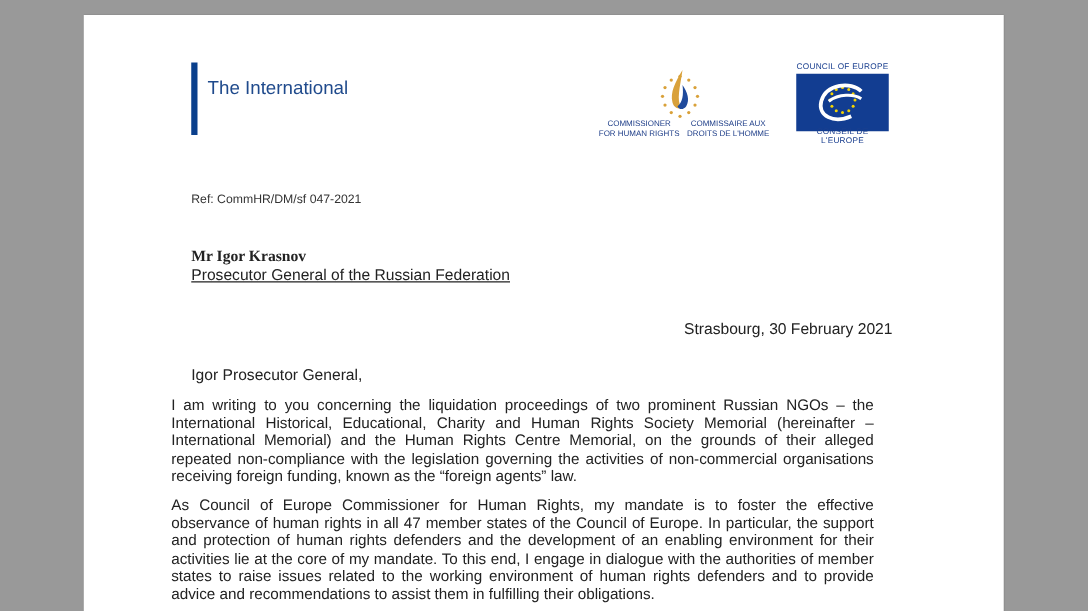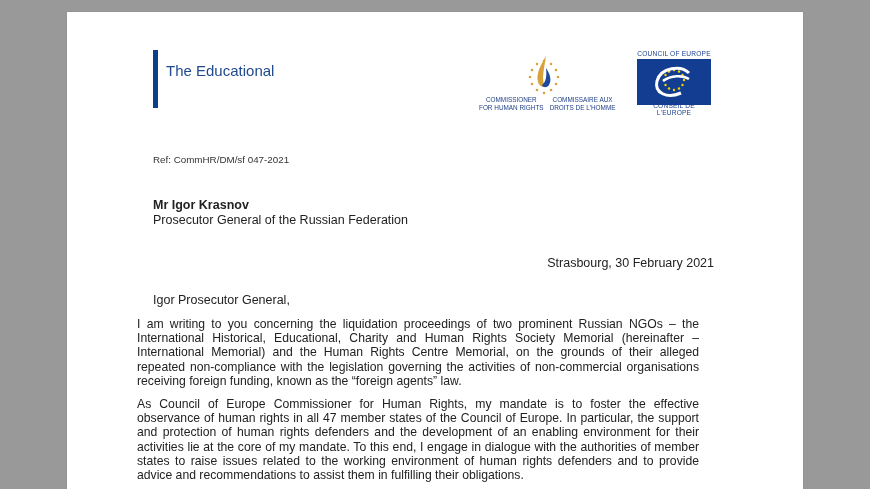--- a/index.html
+++ b/index.html
@@ -63,7 +63,7 @@
 <div class="page">
   <div class="bar"></div>
   <div class="commissioner">
-    <div>The Educational</div>
+    <div>The International</div>
   </div>
 
   <svg class="chr-logo" viewBox="0 0 150 64">

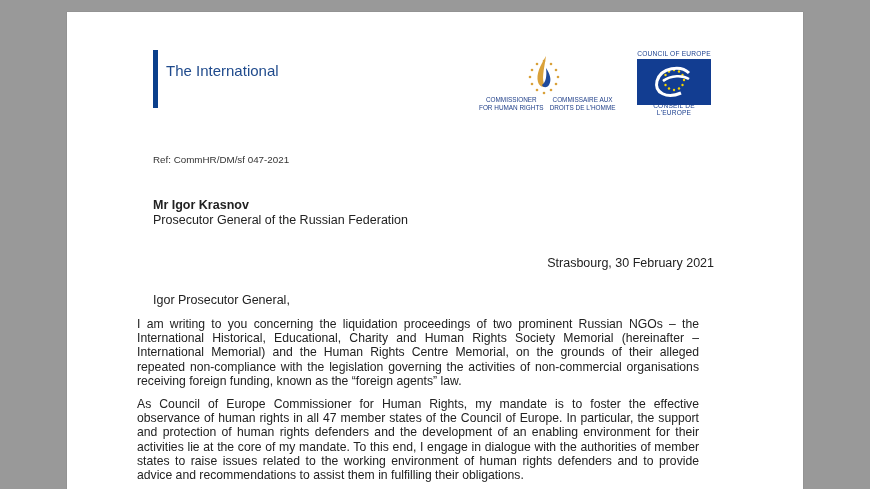--- a/index.html
+++ b/index.html
@@ -45,7 +45,7 @@
   }
   .text { position: absolute; color: #222; font-size: 12.2px; line-height: 14.2px; }
   .ref { left: 86px; top: 141px; font-size: 9.8px; color: #333; }
-  .recipient-name { left: 86px; top: 186px; font-weight: bold; font-size: 12.5px; }
+  .recipient-name { left: 86px; top: 186px; font-weight: bold; font-size: 12.5px; font-family: Liberation Serif, serif; }
   .recipient-title { left: 86px; top: 201px; font-size: 12.5px; }
   .date { right: 89px; top: 244px; font-size: 12.5px; }
   .salutation { left: 86px; top: 281px; font-size: 12.5px; }

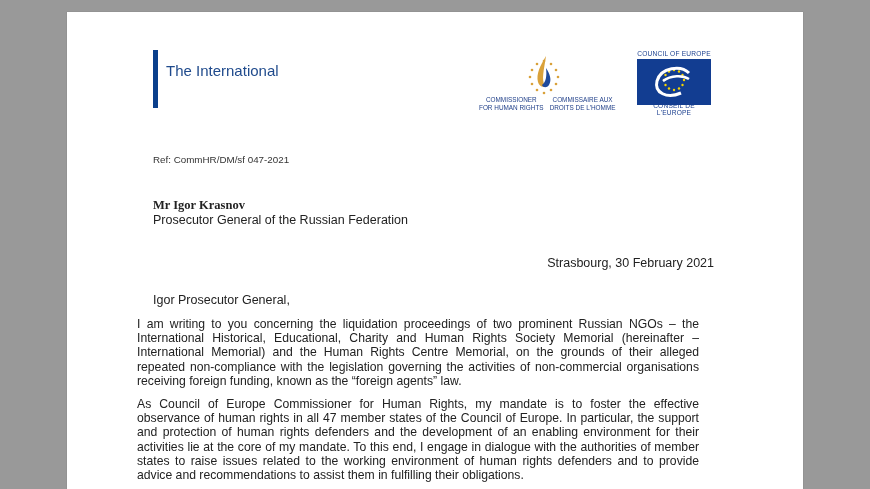--- a/index.html
+++ b/index.html
@@ -46,7 +46,7 @@
   .text { position: absolute; color: #222; font-size: 12.2px; line-height: 14.2px; }
   .ref { left: 86px; top: 141px; font-size: 9.8px; color: #333; }
   .recipient-name { left: 86px; top: 186px; font-weight: bold; font-size: 12.5px; font-family: Liberation Serif, serif; }
-  .recipient-title { left: 86px; top: 201px; font-size: 12.5px; }
+  .recipient-title { left: 86px; top: 201px; font-size: 12.5px; text-decoration: underline; }
   .date { right: 89px; top: 244px; font-size: 12.5px; }
   .salutation { left: 86px; top: 281px; font-size: 12.5px; }
   .para {

